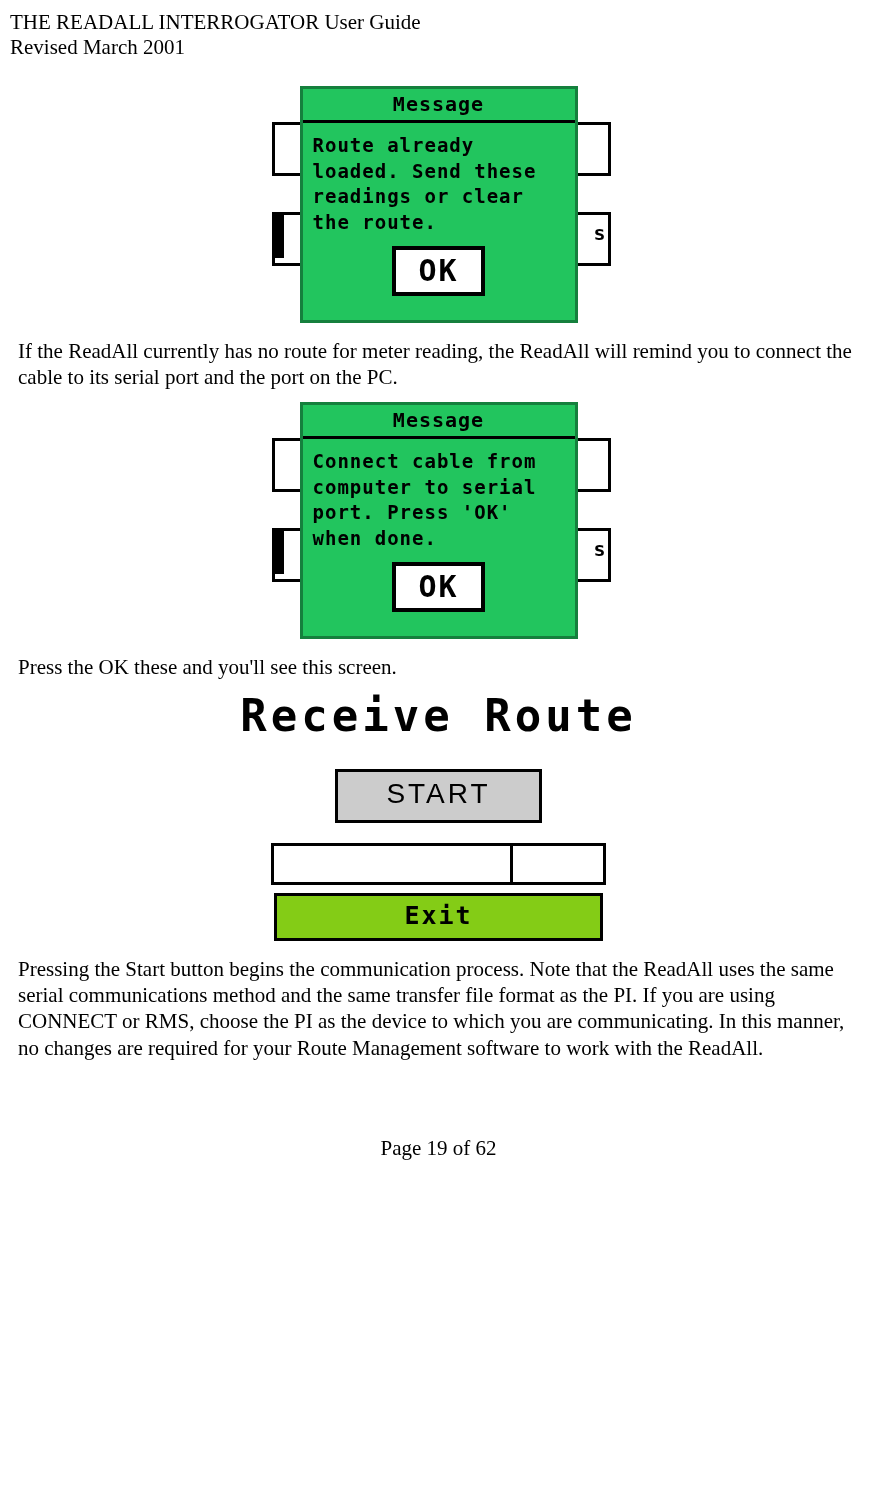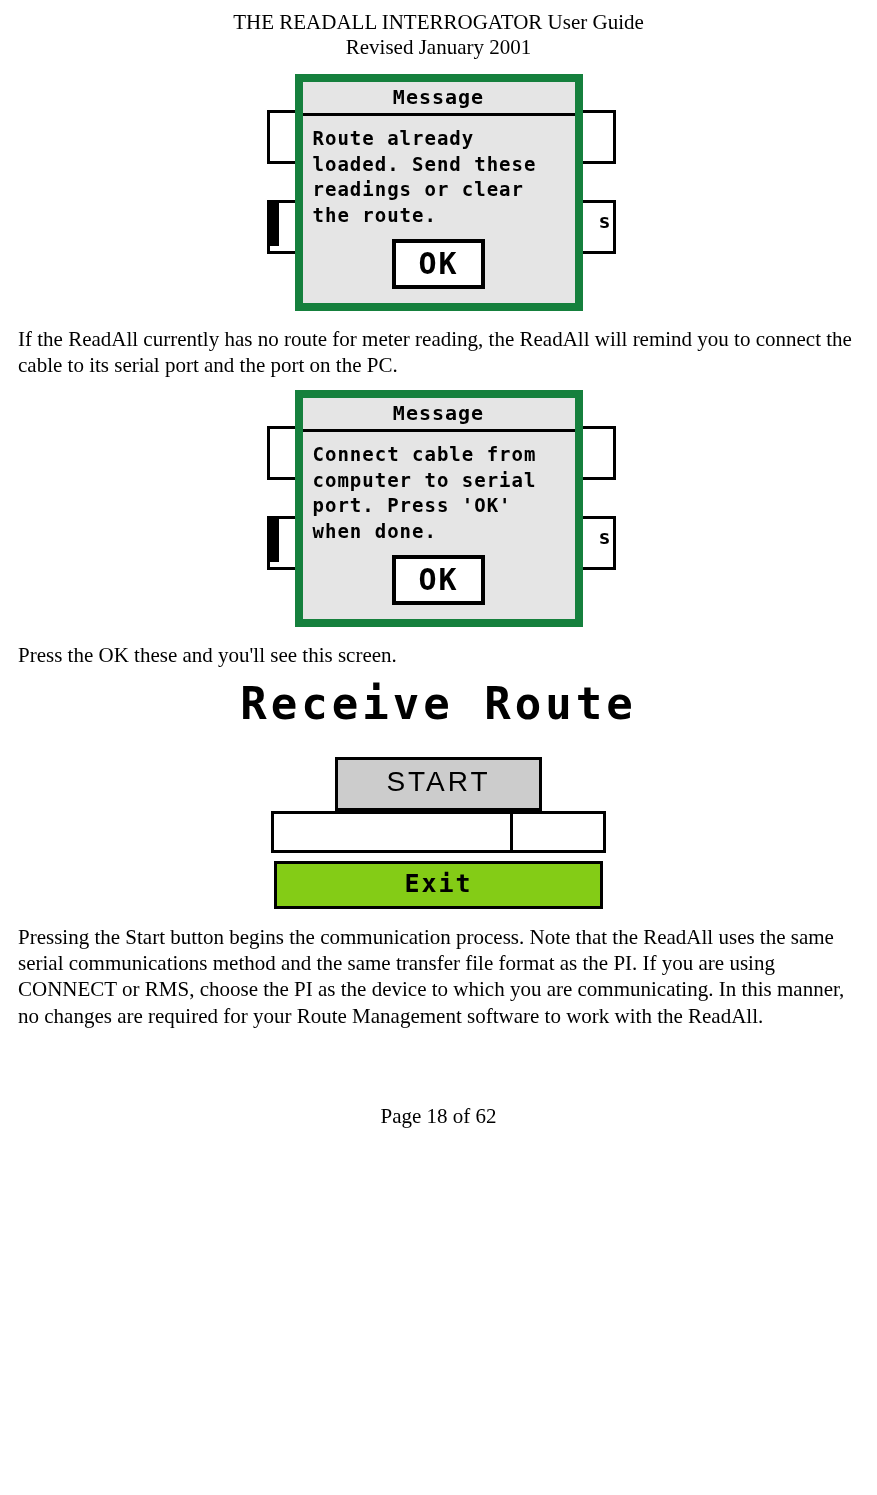--- a/index.html
+++ b/index.html
@@ -14,8 +14,7 @@
       padding: 10px 10px 20px 10px;
     }
     .header {
-      text-align: center;
-      margin-bottom: 14px;
+      margin-bottom: 26px;
     }
     .header-title {
       font-size: 21px;

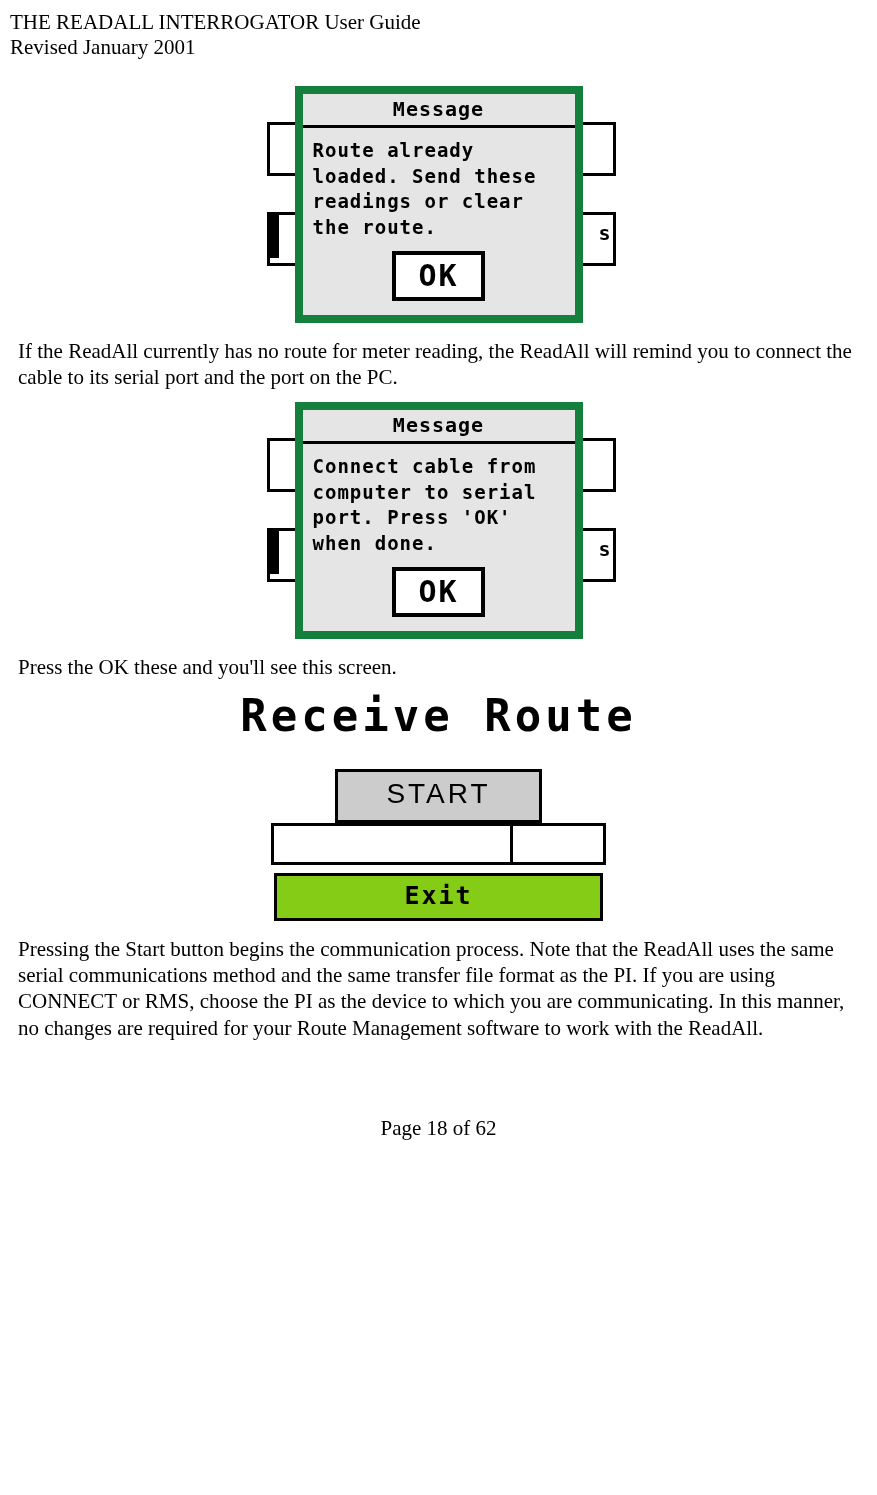--- a/index.html
+++ b/index.html
@@ -172,7 +172,7 @@
 
   <div class="header">
     <div class="header-title">THE READALL INTERROGATOR User Guide</div>
-    <div class="header-subtitle">Revised January 2001</div>
+    <div class="header-subtitle">Revised March 2001</div>
   </div>
 
   <div class="screenshot-container">

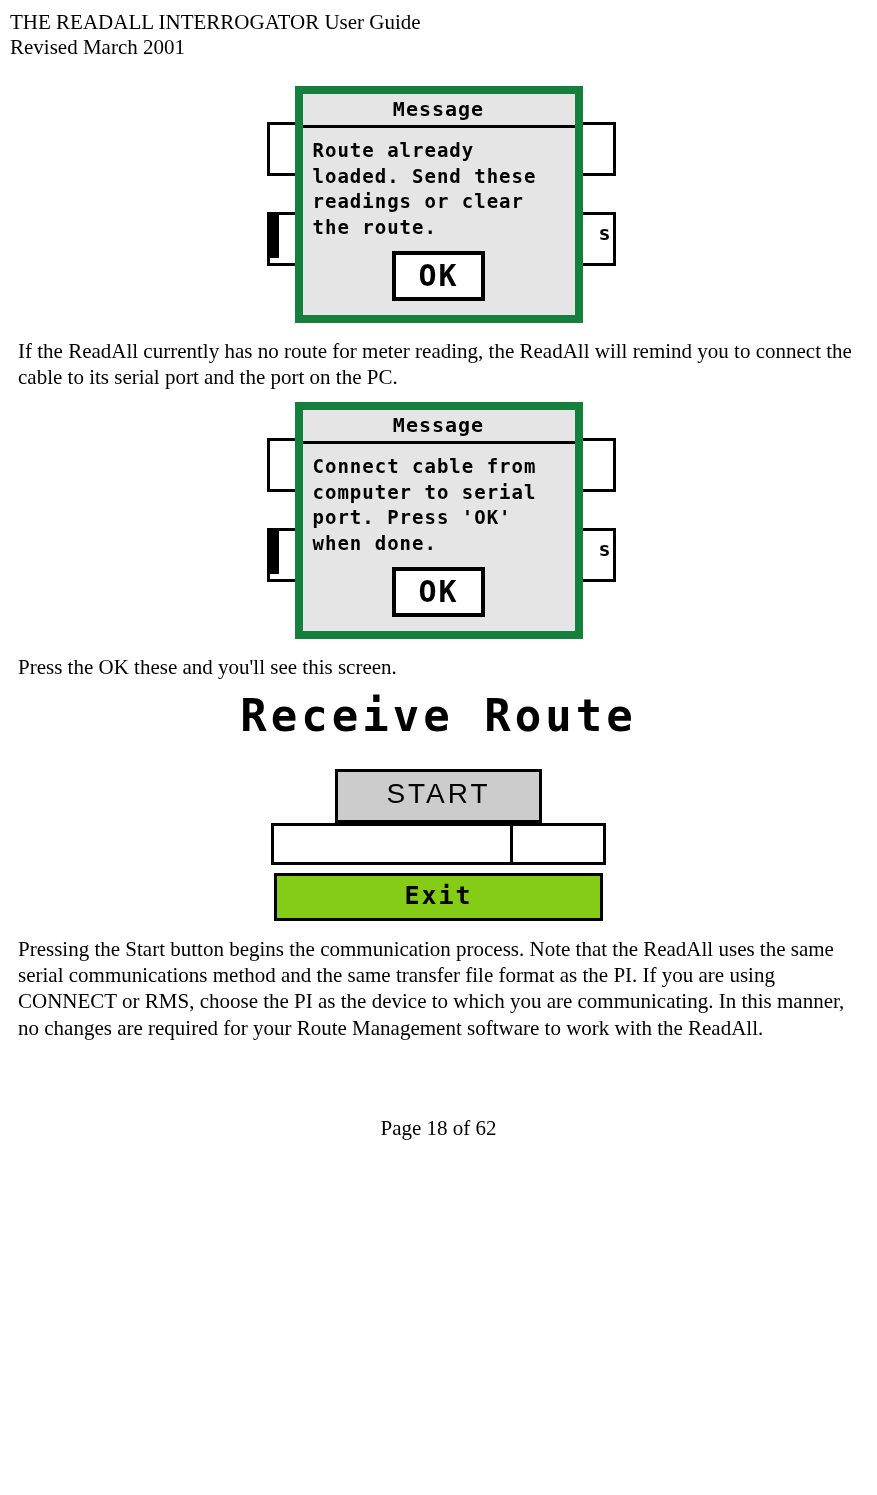--- a/index.html
+++ b/index.html
@@ -68,8 +68,8 @@
     .dialog-box-inner {
       position: relative;
       z-index: 2;
-      background: #e5e5e5;
-      border: 8px solid #15803d;
+      background: #22c55e;
+      border: 3px solid #15803d;
       width: 272px;
     }
     .dialog-title {

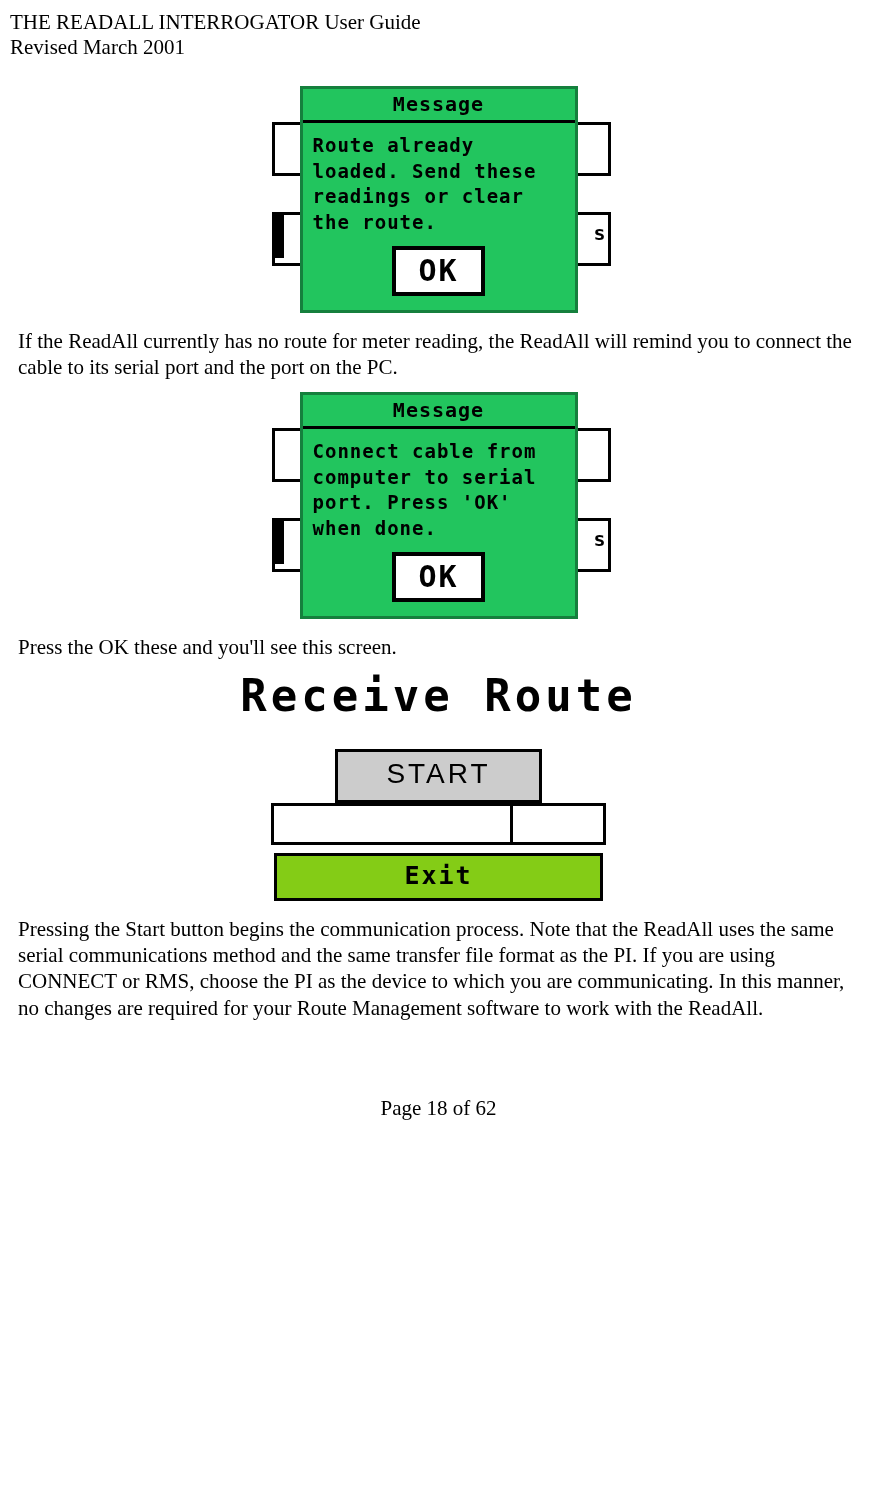--- a/index.html
+++ b/index.html
@@ -92,7 +92,7 @@
     }
     .dialog-button-row {
       text-align: center;
-      padding: 0 0 14px 0;
+      padding: 0 0 24px 0;
     }
     .ok-button {
       display: inline-block;

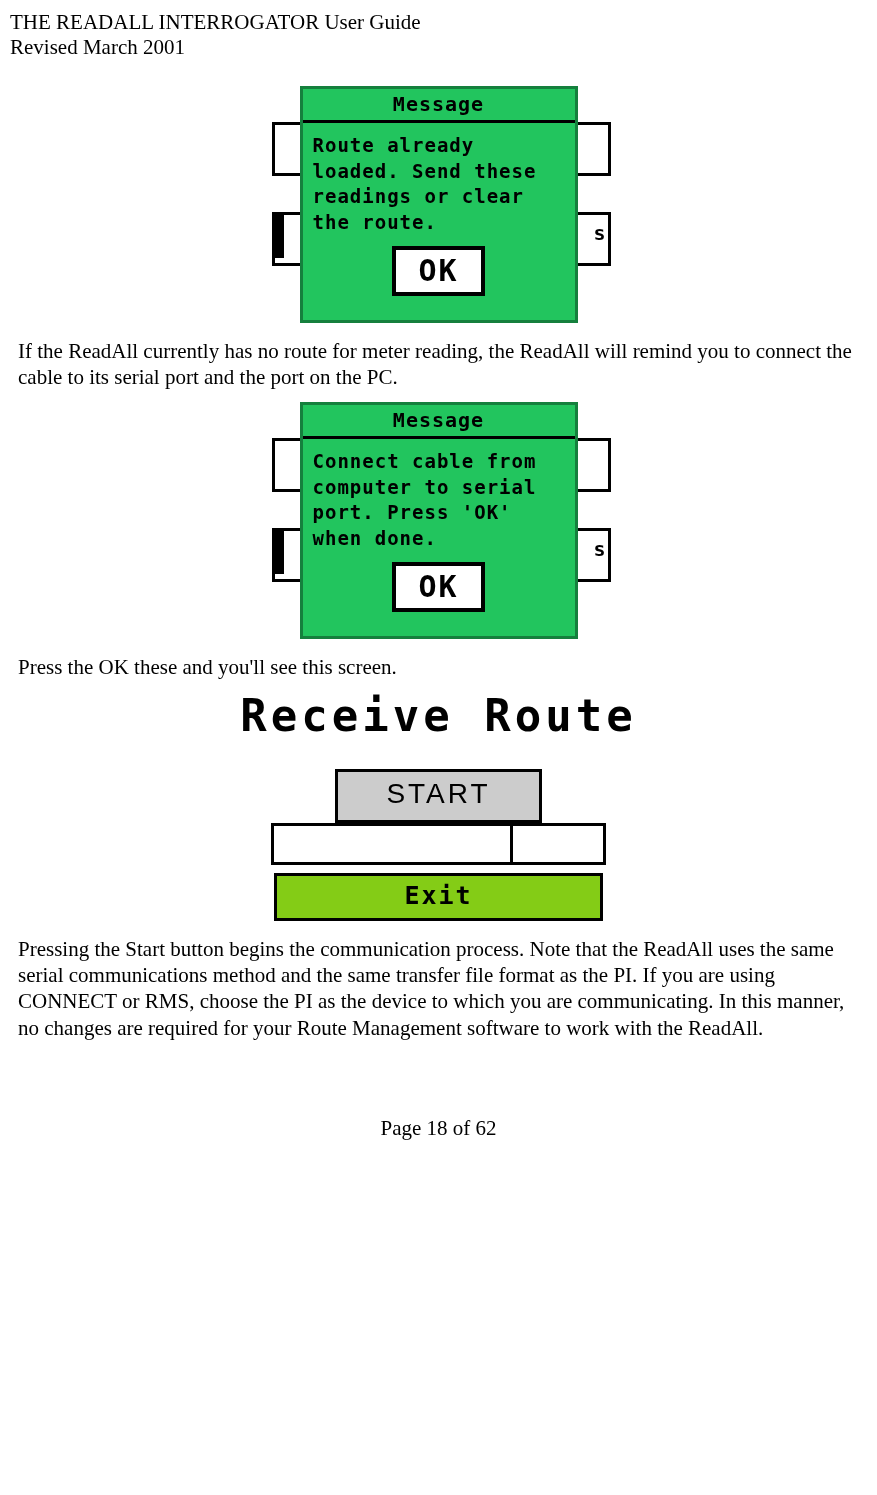--- a/index.html
+++ b/index.html
@@ -128,6 +128,7 @@
       font-size: 28px;
       letter-spacing: 3px;
       background: #cccccc;
+      margin-bottom: 20px;
     }
     .status-row {
       display: flex;

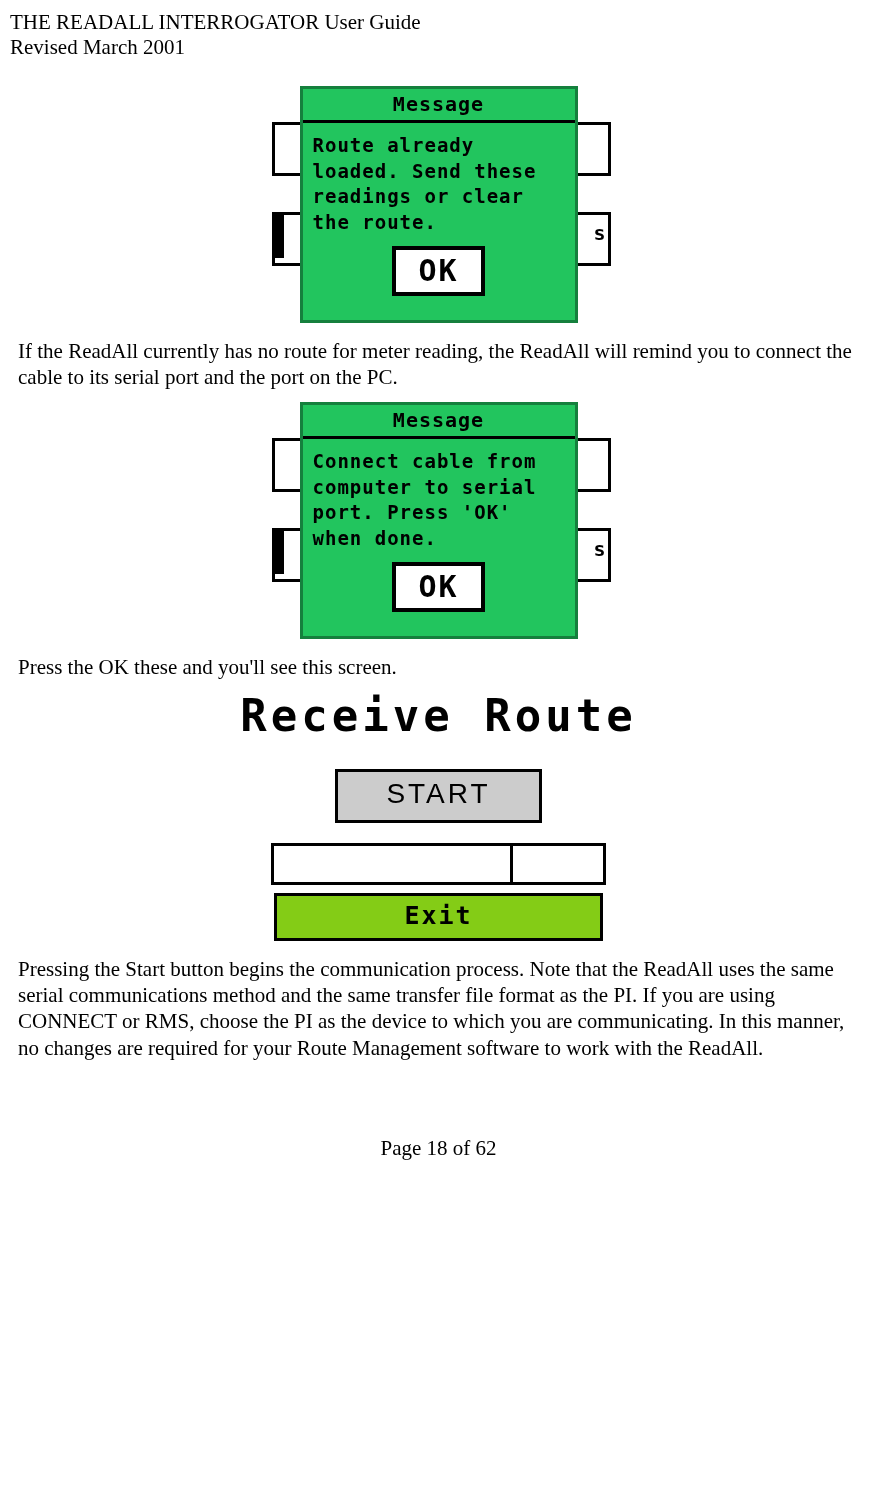--- a/index.html
+++ b/index.html
@@ -230,7 +230,7 @@
 
   <div class="paragraph">Pressing the Start button begins the communication process.  Note that the ReadAll uses the same serial communications method and the same transfer file format as the PI.  If you are using CONNECT or RMS, choose the PI as the device to which you are communicating.  In this manner, no changes are required for your Route Management software to work with the ReadAll.</div>
 
-  <div class="footer">Page 18 of 62</div>
+  <div class="footer">Page 19 of 62</div>
 
 </div>
 

